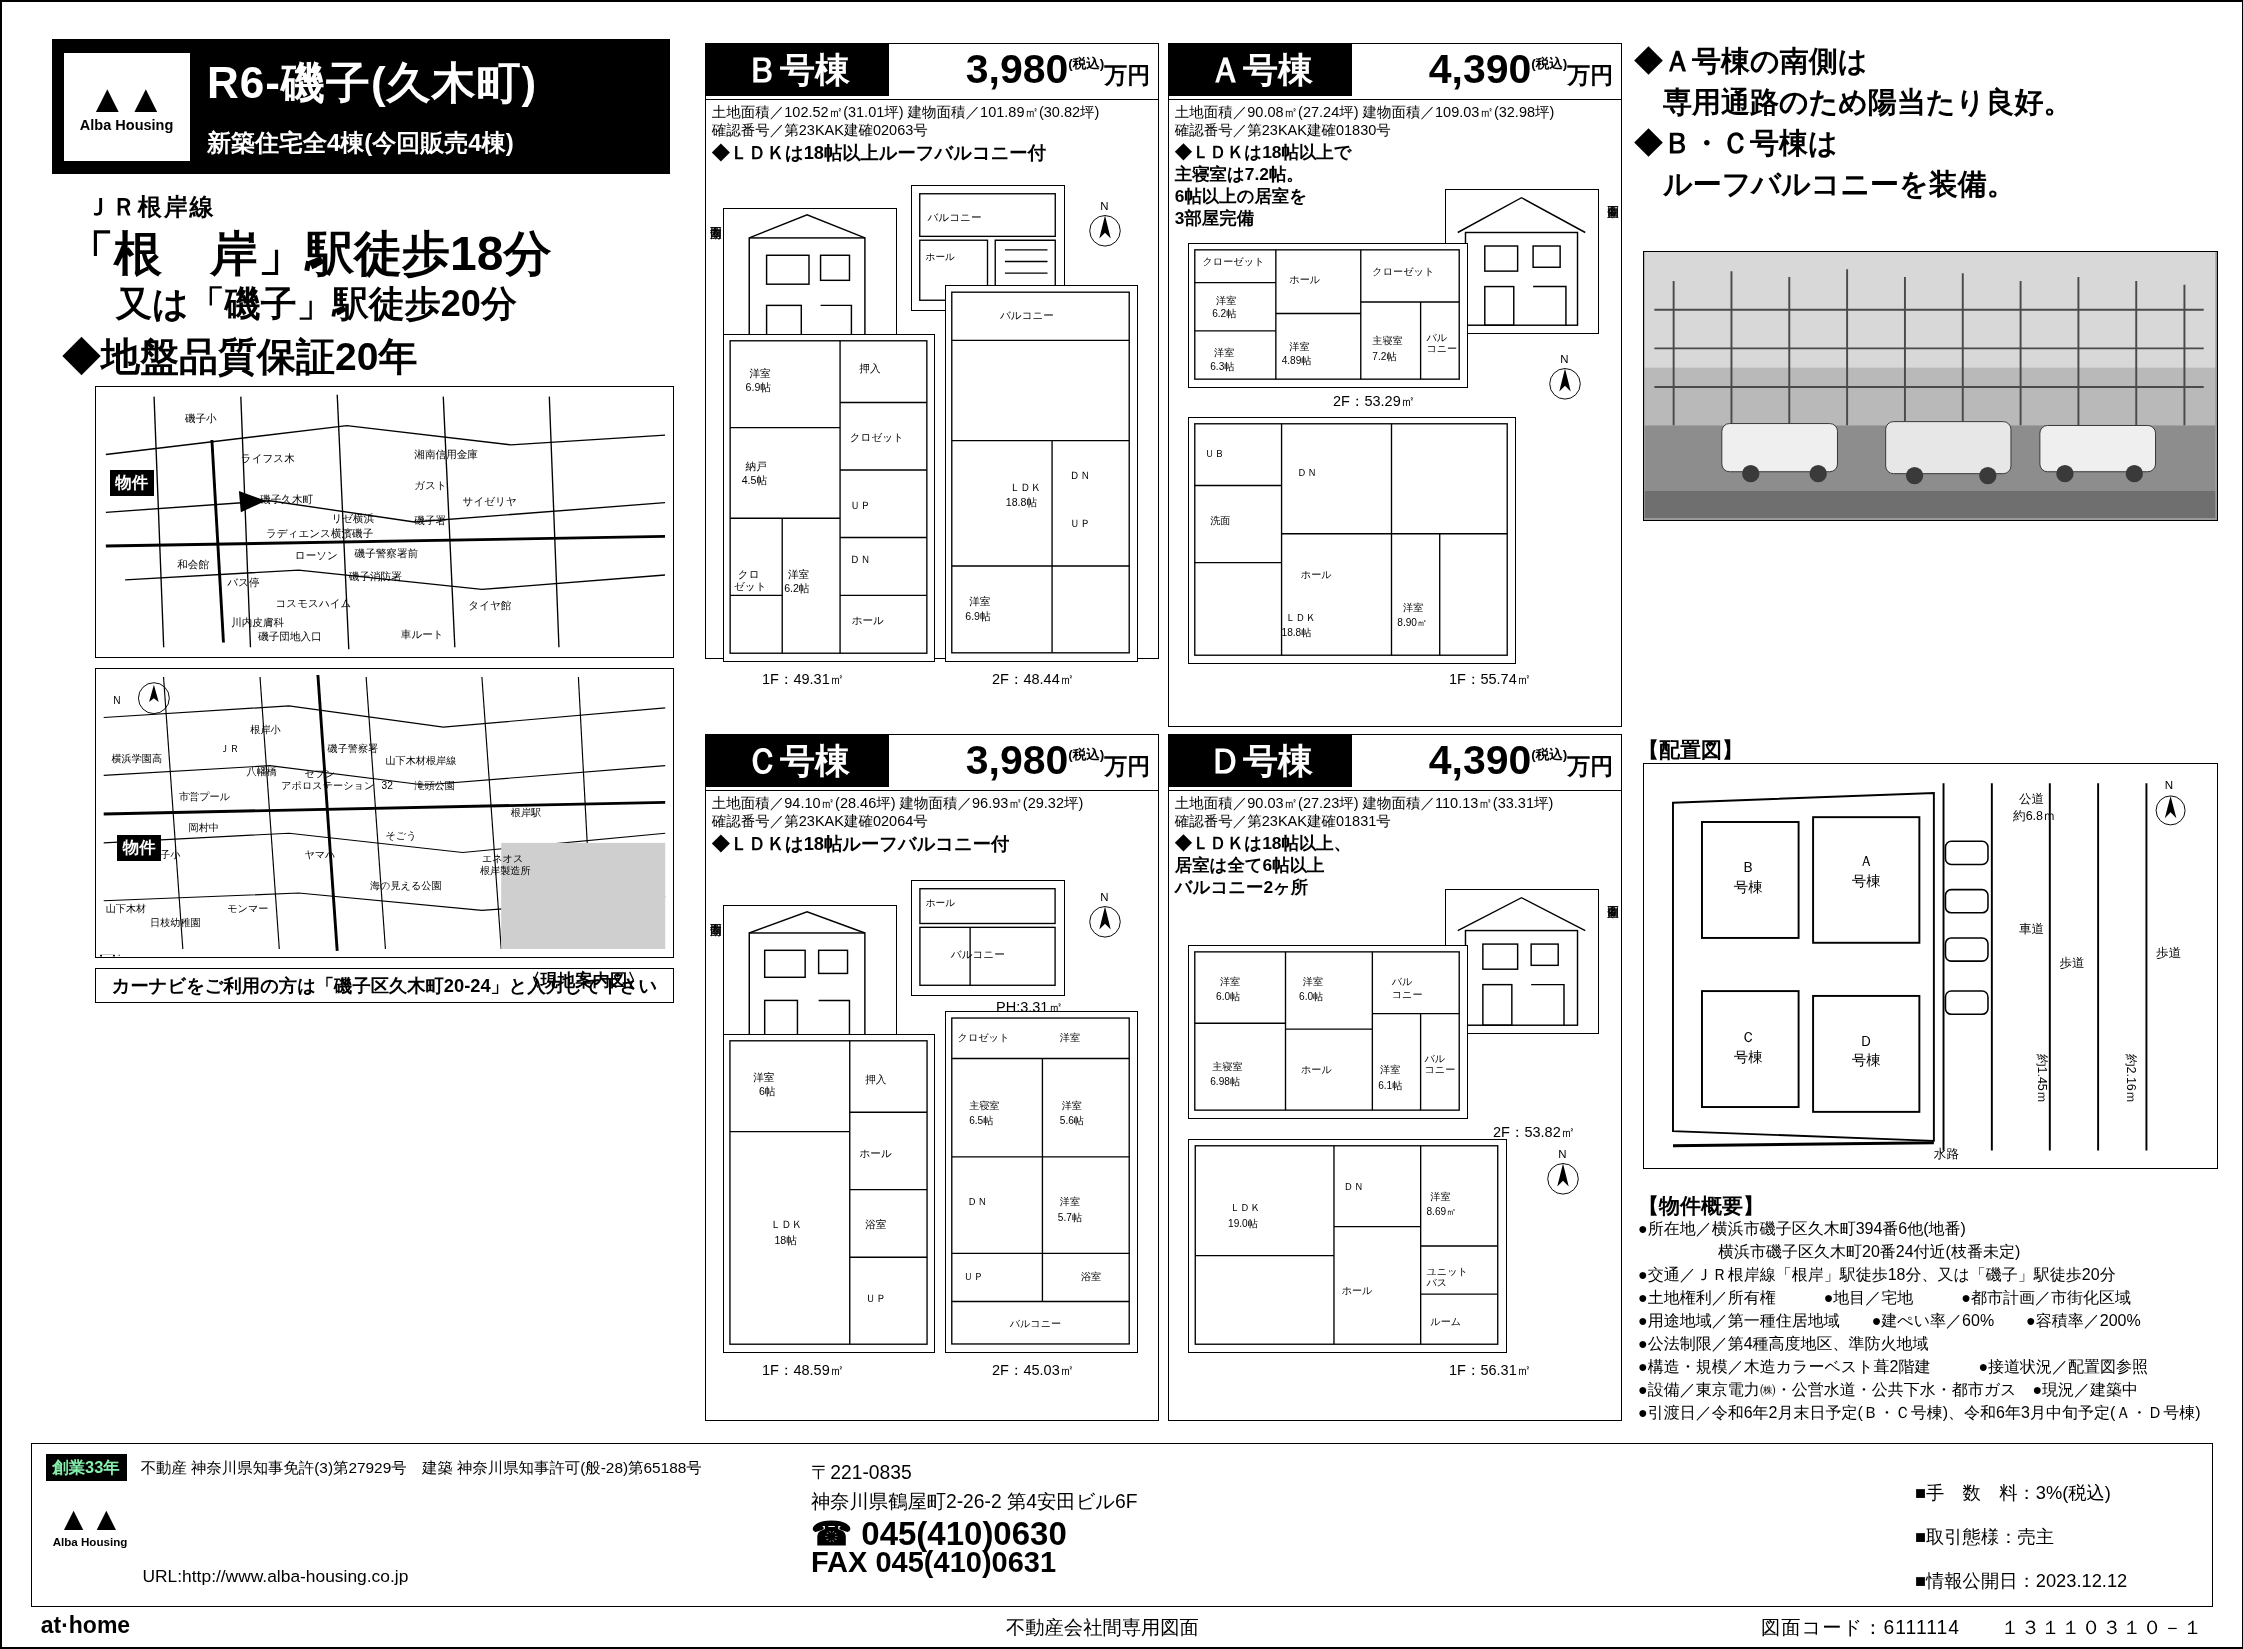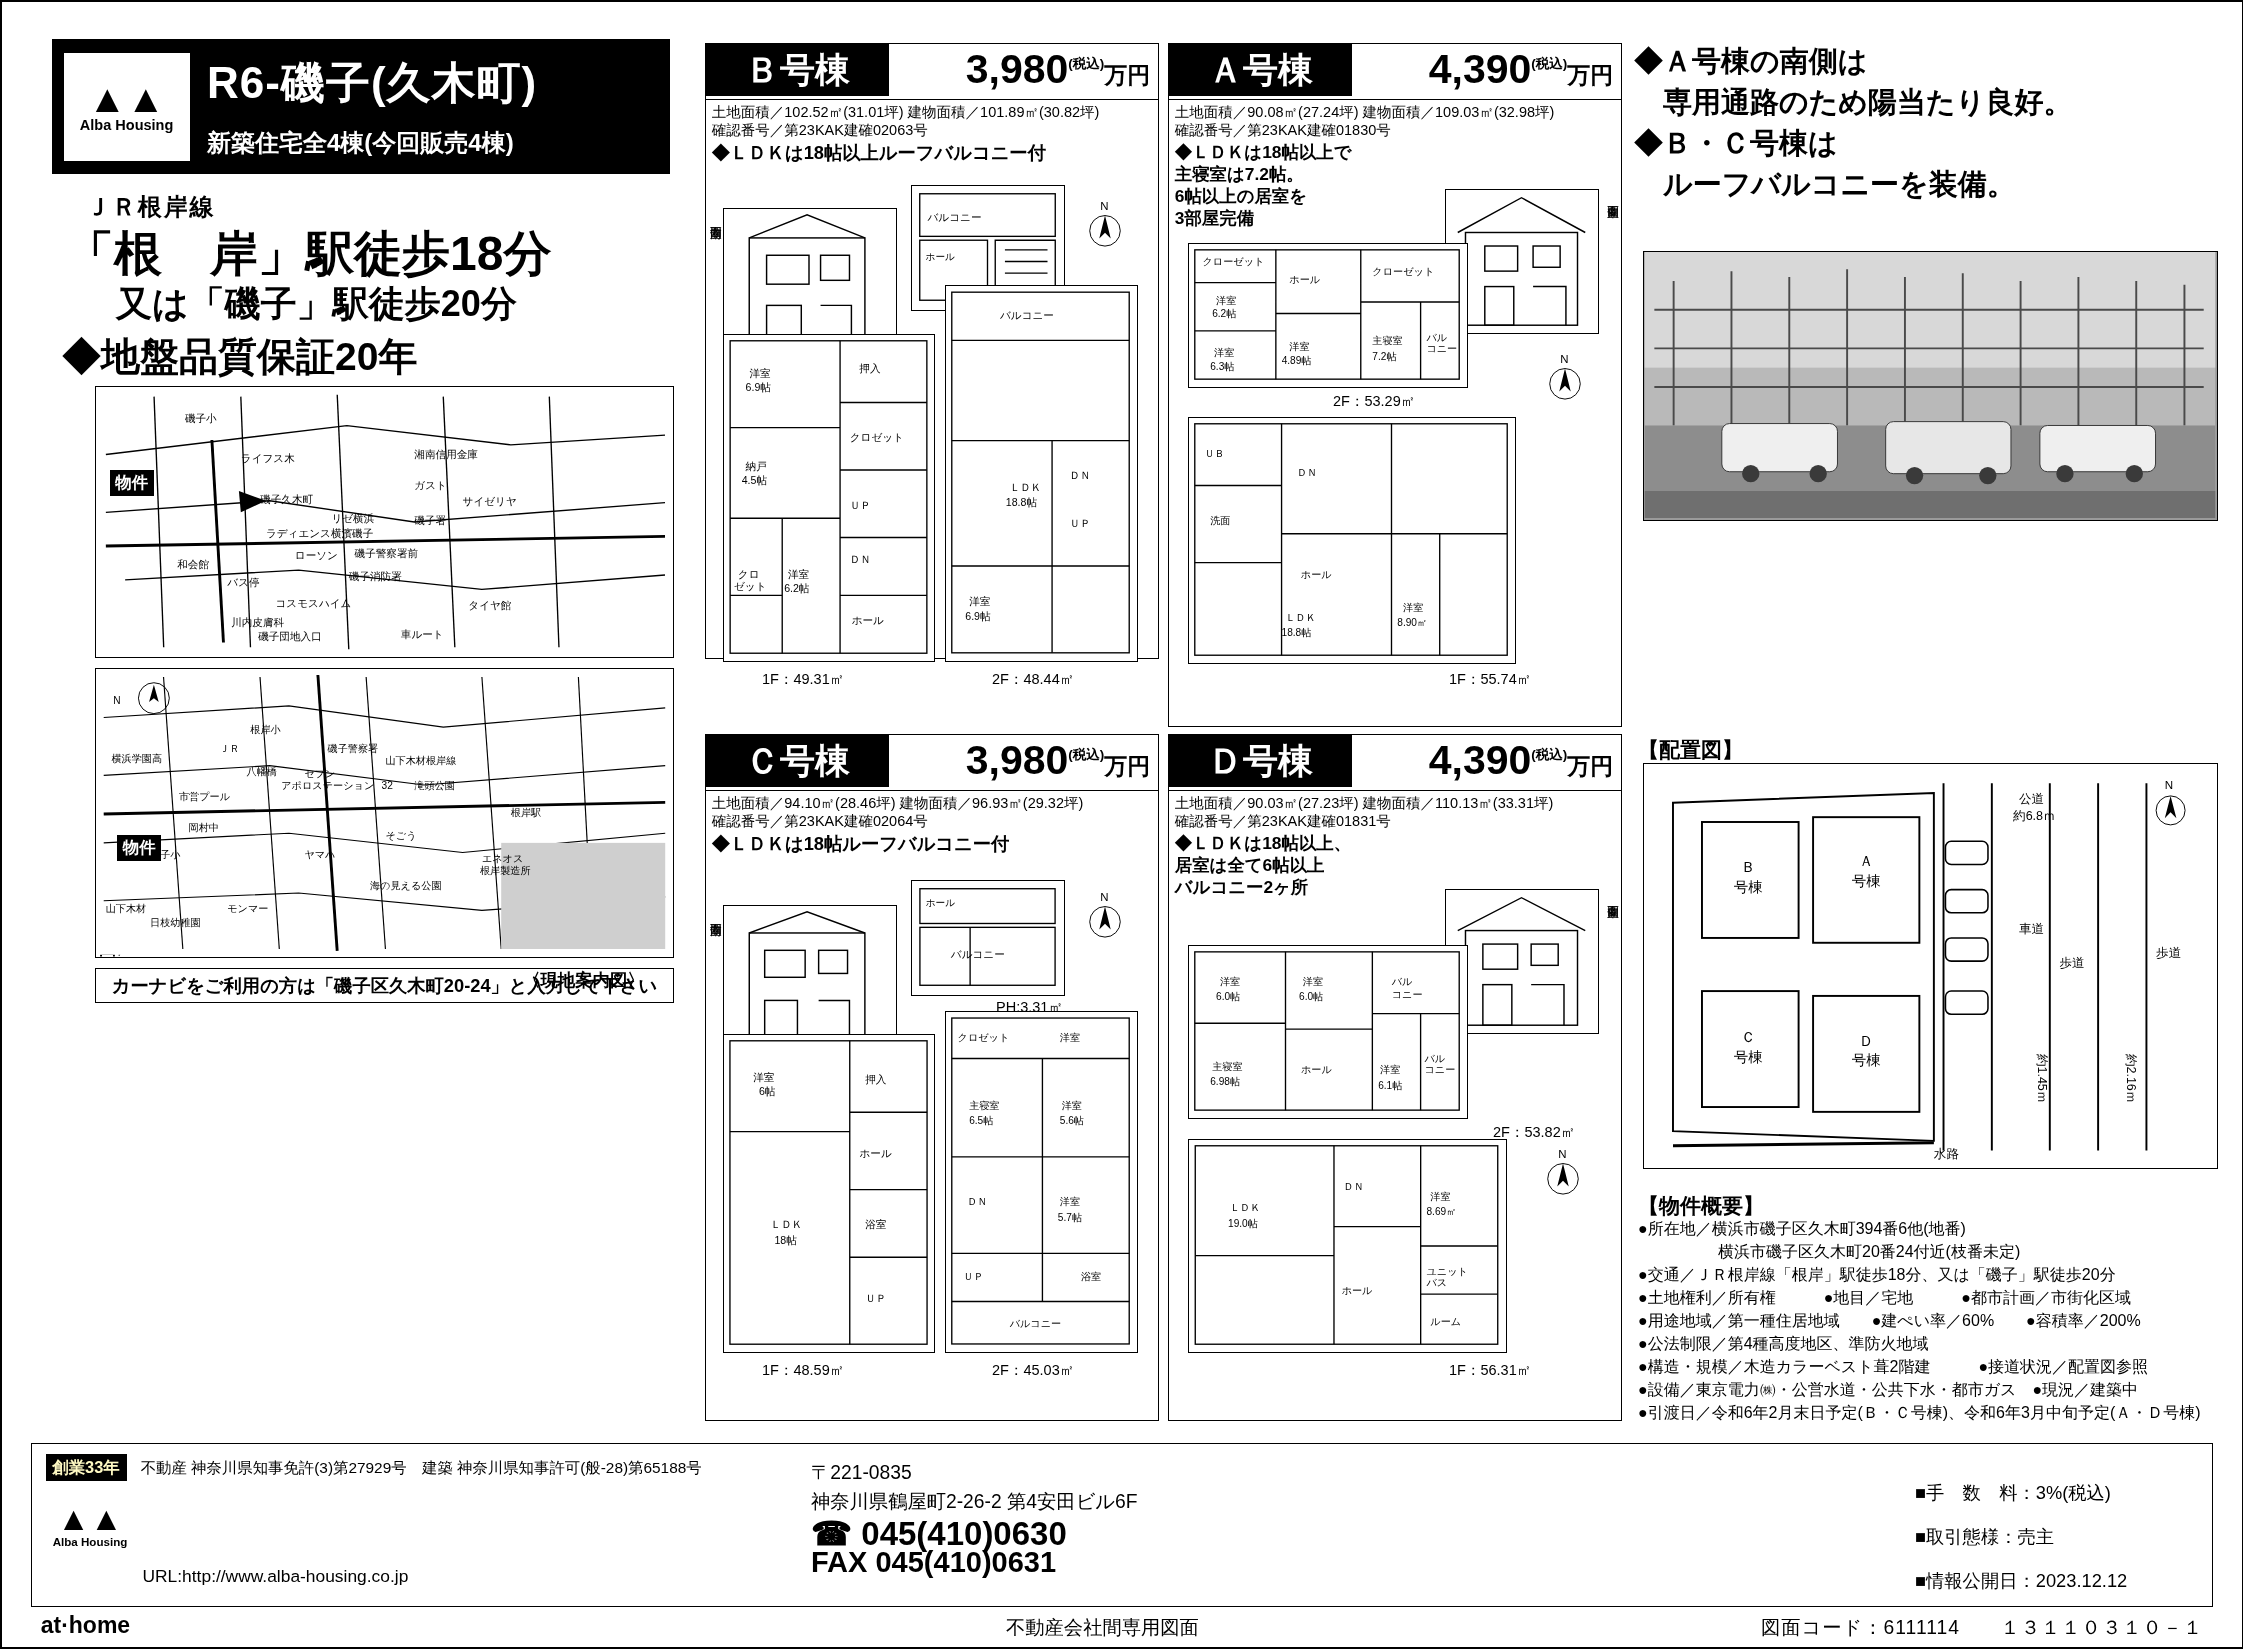--- a/index.html
+++ b/index.html
@@ -86,7 +86,7 @@
   
   #footer { position:absolute; left: 29px; top: 1441px; width: 2182px; height: 164px; border: 1.9px solid #000;}
   #f-company { position:absolute; left: 13.5px; top: 9.7px; width: 743px;}
-  #badge33 { display:inline-block; background:#000; color:#fef9c3; font-size:16.4px; font-weight:bold; padding:2.9px 6.8px;}
+  #badge33 { display:inline-block; background:#000; color:#86efac; font-size:16.4px; font-weight:bold; padding:2.9px 6.8px;}
   #license { font-size: 15.4px; margin-left: 9.7px;}
   #f-logo-row { display:flex; align-items:center; margin-top: 5.8px;}
   #f-logo { width: 89px; height: 75px; border:0; display:flex; flex-direction:column; align-items:center; justify-content:center; font-size:11.6px; font-weight:bold;}

